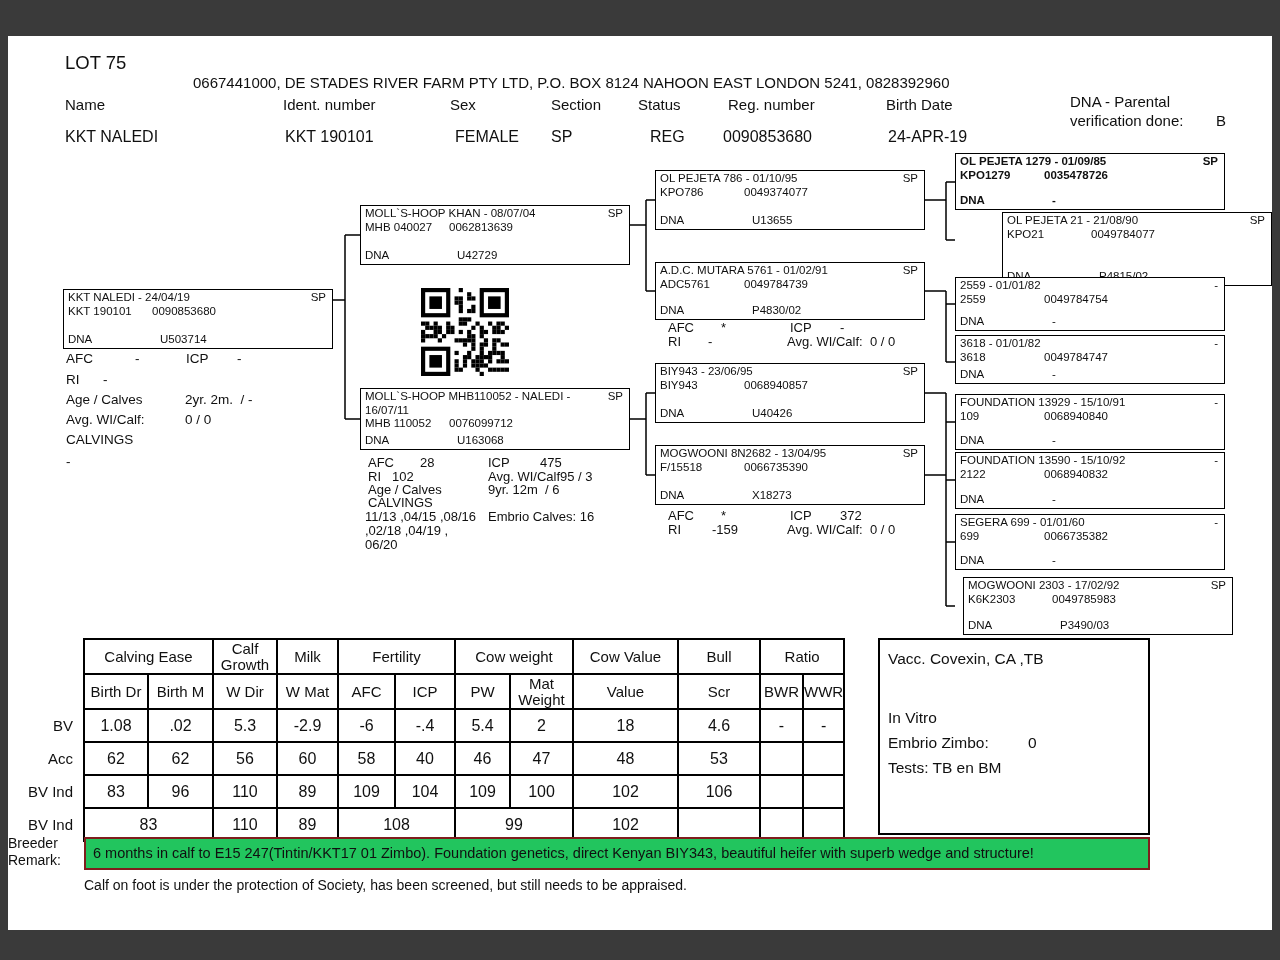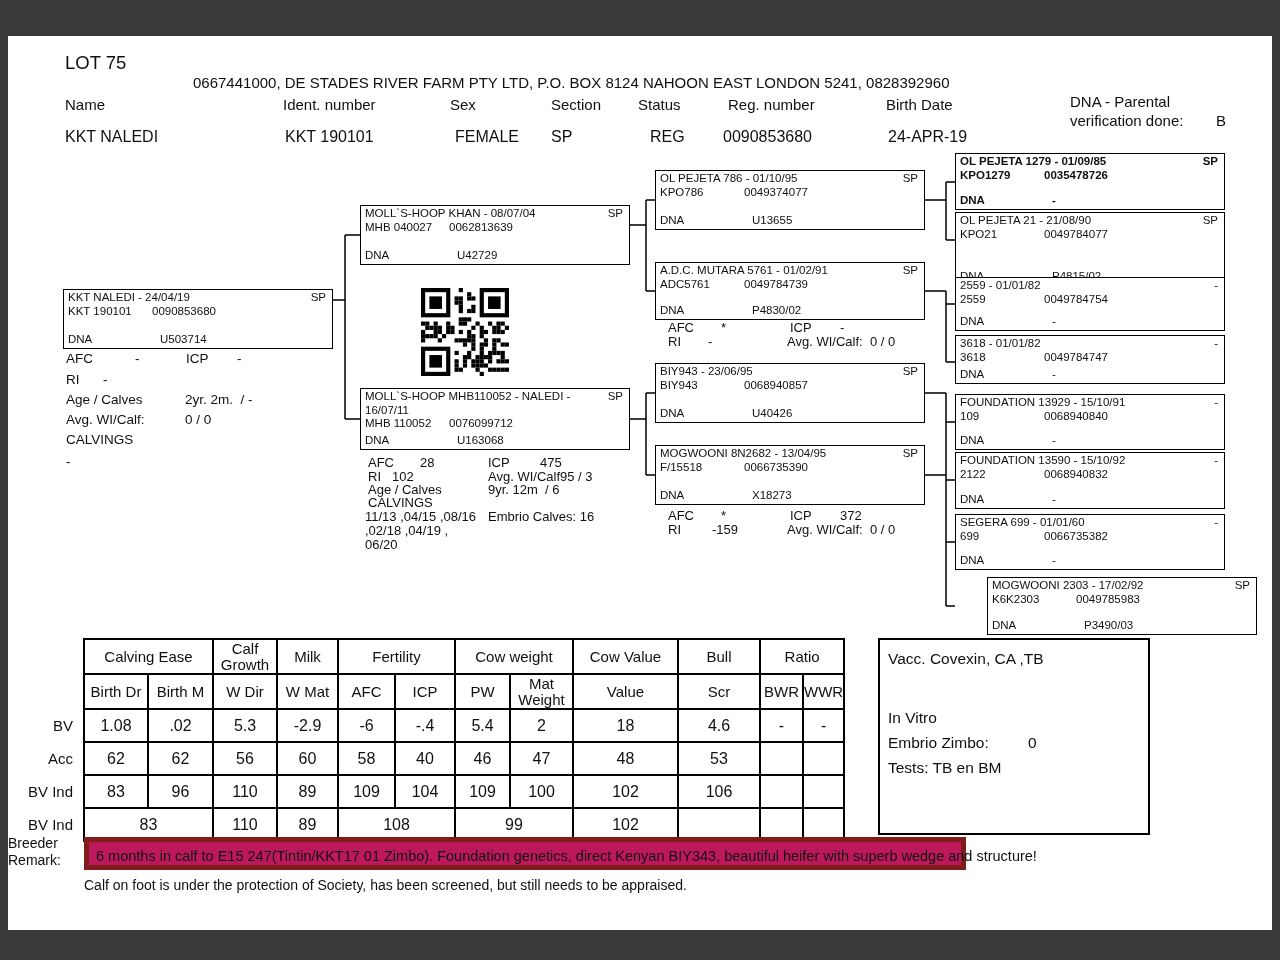--- a/index.html
+++ b/index.html
@@ -424,7 +424,7 @@
         <span>-</span>
       </div>
     </div>
-    <div class="pbox" style="left: 947px; top: 176px; width: 270px; height: 74px;">
+    <div class="pbox" style="left: 994px; top: 176px; width: 270px; height: 74px;">
       <div class="prow">
         <span>OL PEJETA 21 - 21/08/90</span>
         <span class="pflag">SP</span>

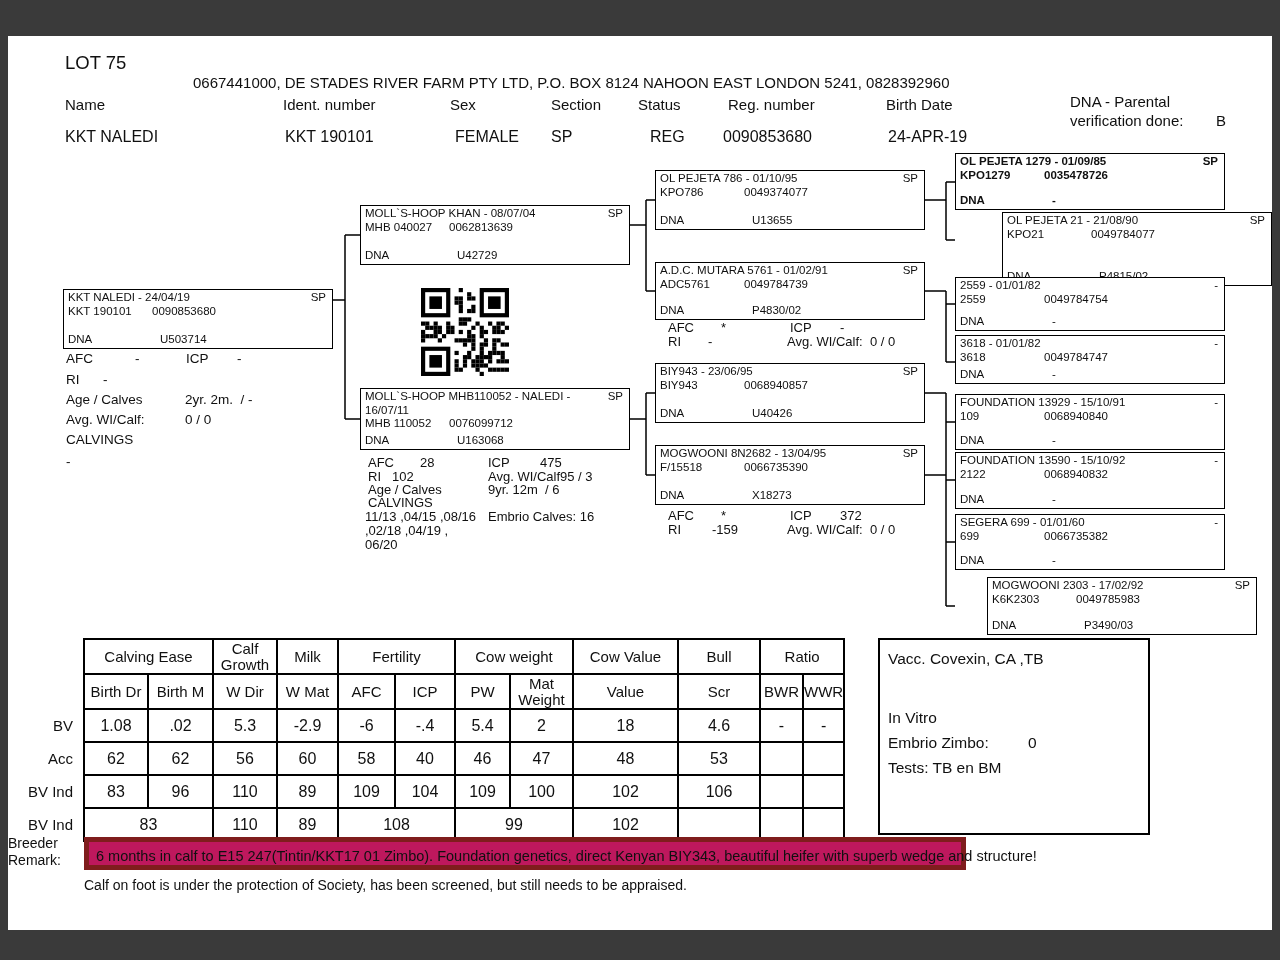--- a/index.html
+++ b/index.html
@@ -508,7 +508,7 @@
         <span>-</span>
       </div>
     </div>
-    <div class="pbox" style="left: 979px; top: 541px; width: 270px; height: 58px;">
+    <div class="pbox" style="left: 955px; top: 541px; width: 270px; height: 58px;">
       <div class="prow">
         <span>MOGWOONI 2303 - 17/02/92</span>
         <span class="pflag">SP</span>

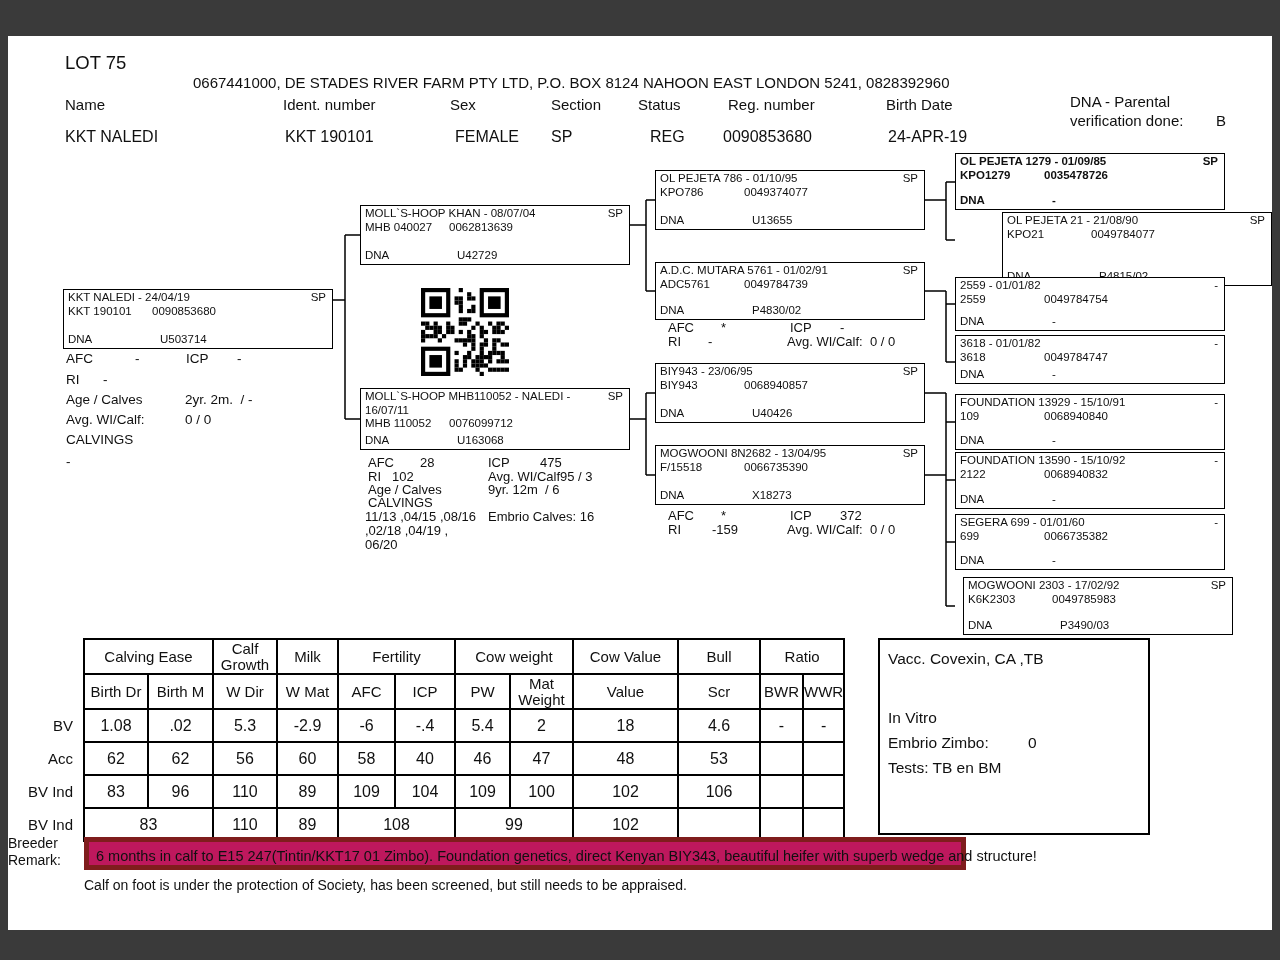--- a/index.html
+++ b/index.html
@@ -26,8 +26,8 @@
   .bvtable td.rlabel{text-align:right;padding-right:10px;font-size:15px}
   .panel{position:absolute;left:870px;top:602px;width:272px;height:197px;
          border:2px solid #000;box-sizing:border-box;background:#fff}
-  .remarkbox{position:absolute;left:76px;top:801px;width:882px;height:33px;
-             border:5px solid #7f1d1d;box-sizing:border-box;background:#be185d}
+  .remarkbox{position:absolute;left:76px;top:801px;width:1066px;height:33px;
+             border:2px solid #7f1d1d;box-sizing:border-box;background:#22c55e}
   .remarkbox span{position:absolute;left:7px;top:6px;font-size:14.5px;white-space:pre}
 </style>
 </head>

